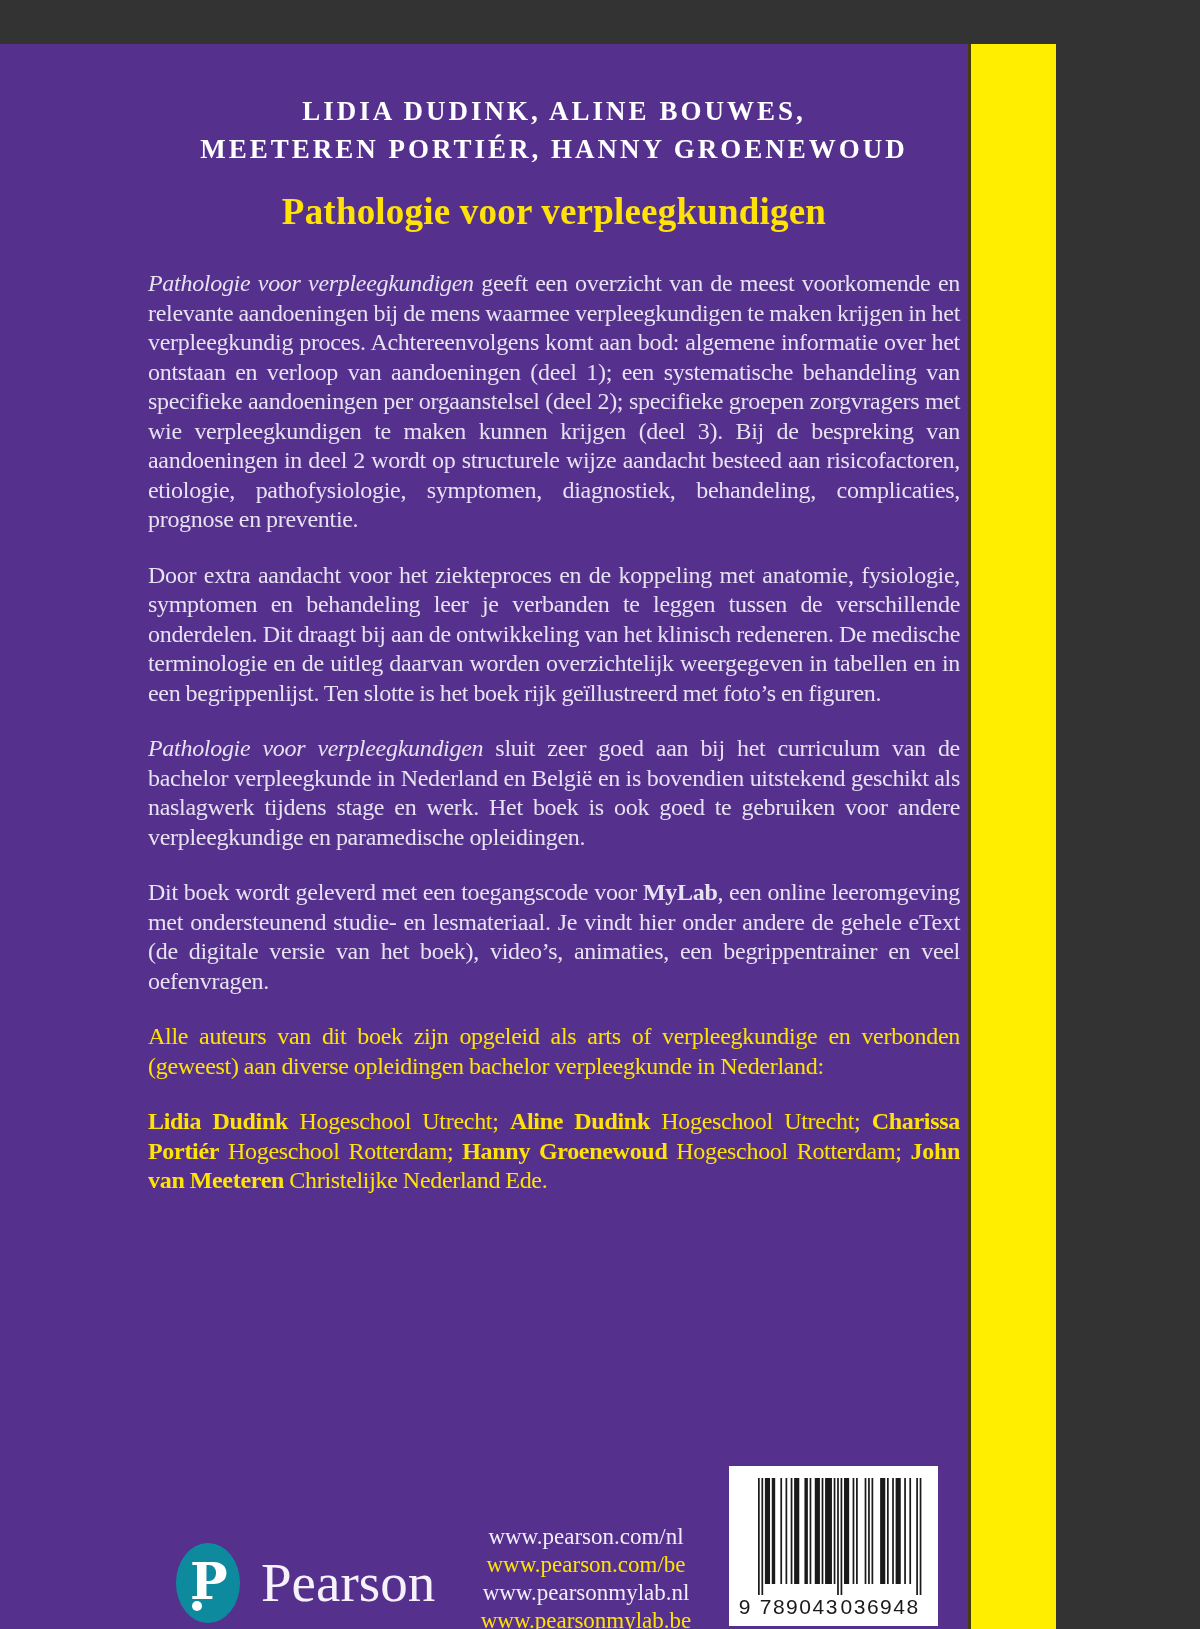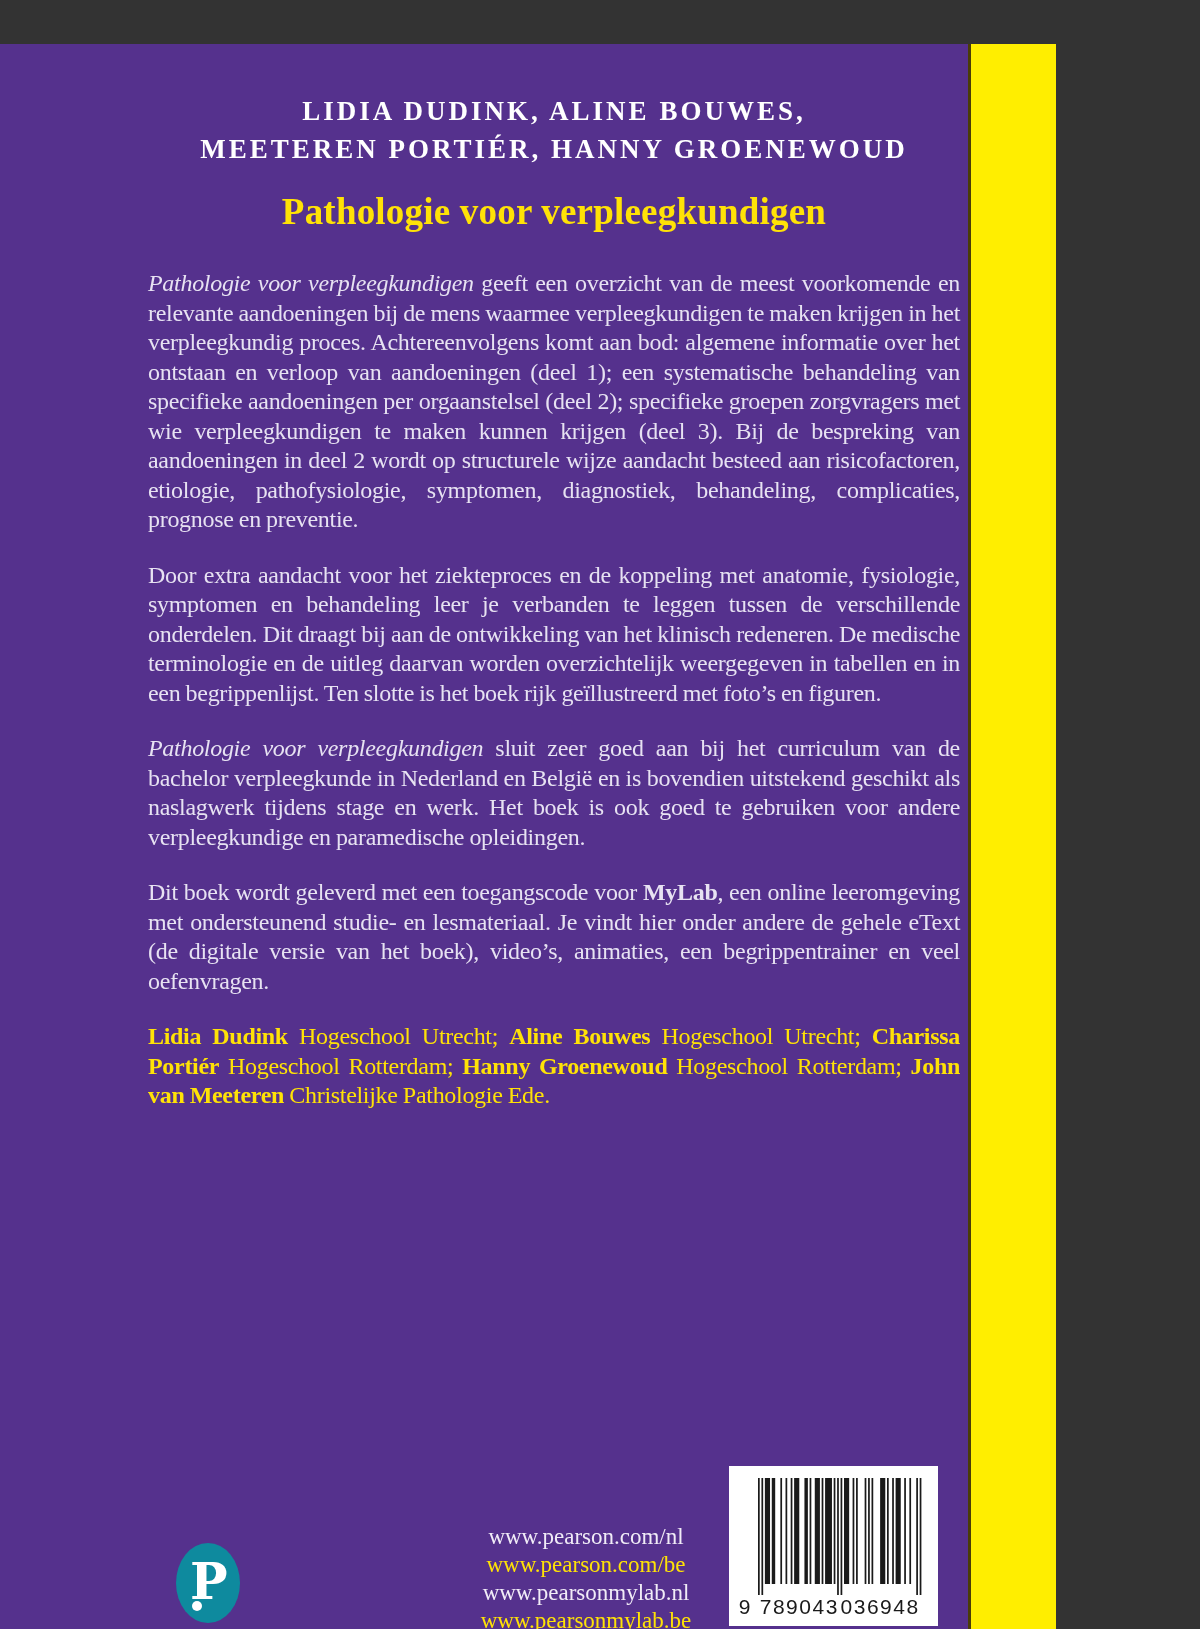--- a/index.html
+++ b/index.html
@@ -46,6 +46,7 @@
         <p class=""><span>Door extra aandacht voor het ziekteproces en de koppeling met anatomie, fysiologie, symptomen en behandeling leer je verbanden te leggen tussen de verschillende onderdelen. Dit draagt bij aan de ontwikkeling van het klinisch redeneren. De medische terminologie en de uitleg daarvan worden overzichtelijk weergegeven in tabellen en in een begrippenlijst. Ten slotte is het boek rijk geïllustreerd met foto’s en figuren.</span></p>
         <p class=""><i>Pathologie voor verpleegkundigen</i><span> sluit zeer goed aan bij het curriculum van de bachelor verpleegkunde in Nederland en België en is bovendien uitstekend geschikt als naslagwerk tijdens stage en werk. Het boek is ook goed te gebruiken voor andere verpleegkundige en paramedische opleidingen.</span></p>
         <p class=""><span>Dit boek wordt geleverd met een toegangscode voor </span><b>MyLab</b><span>, een online leeromgeving met ondersteunend studie- en lesmateriaal. Je vindt hier onder andere de gehele eText (de digitale versie van het boek), video’s, animaties, een begrippentrainer en veel oefenvragen.</span></p>
+        <p class="yellow"><span>Alle auteurs van dit boek zijn opgeleid als arts of verpleegkundige en verbonden (geweest) aan diverse opleidingen bachelor verpleegkunde in Nederland:</span></p>
         <p class="yellow"><b>Lidia Dudink</b><span> Hogeschool Utrecht; </span><b>Aline Bouwes</b><span> Hogeschool Utrecht; </span><b>Charissa Portiér</b><span> Hogeschool Rotterdam; </span><b>Hanny Groenewoud</b><span> Hogeschool Rotterdam; </span><b>John van Meeteren</b><span> Christelijke Pathologie Ede.</span></p>
       </div>
   </div>

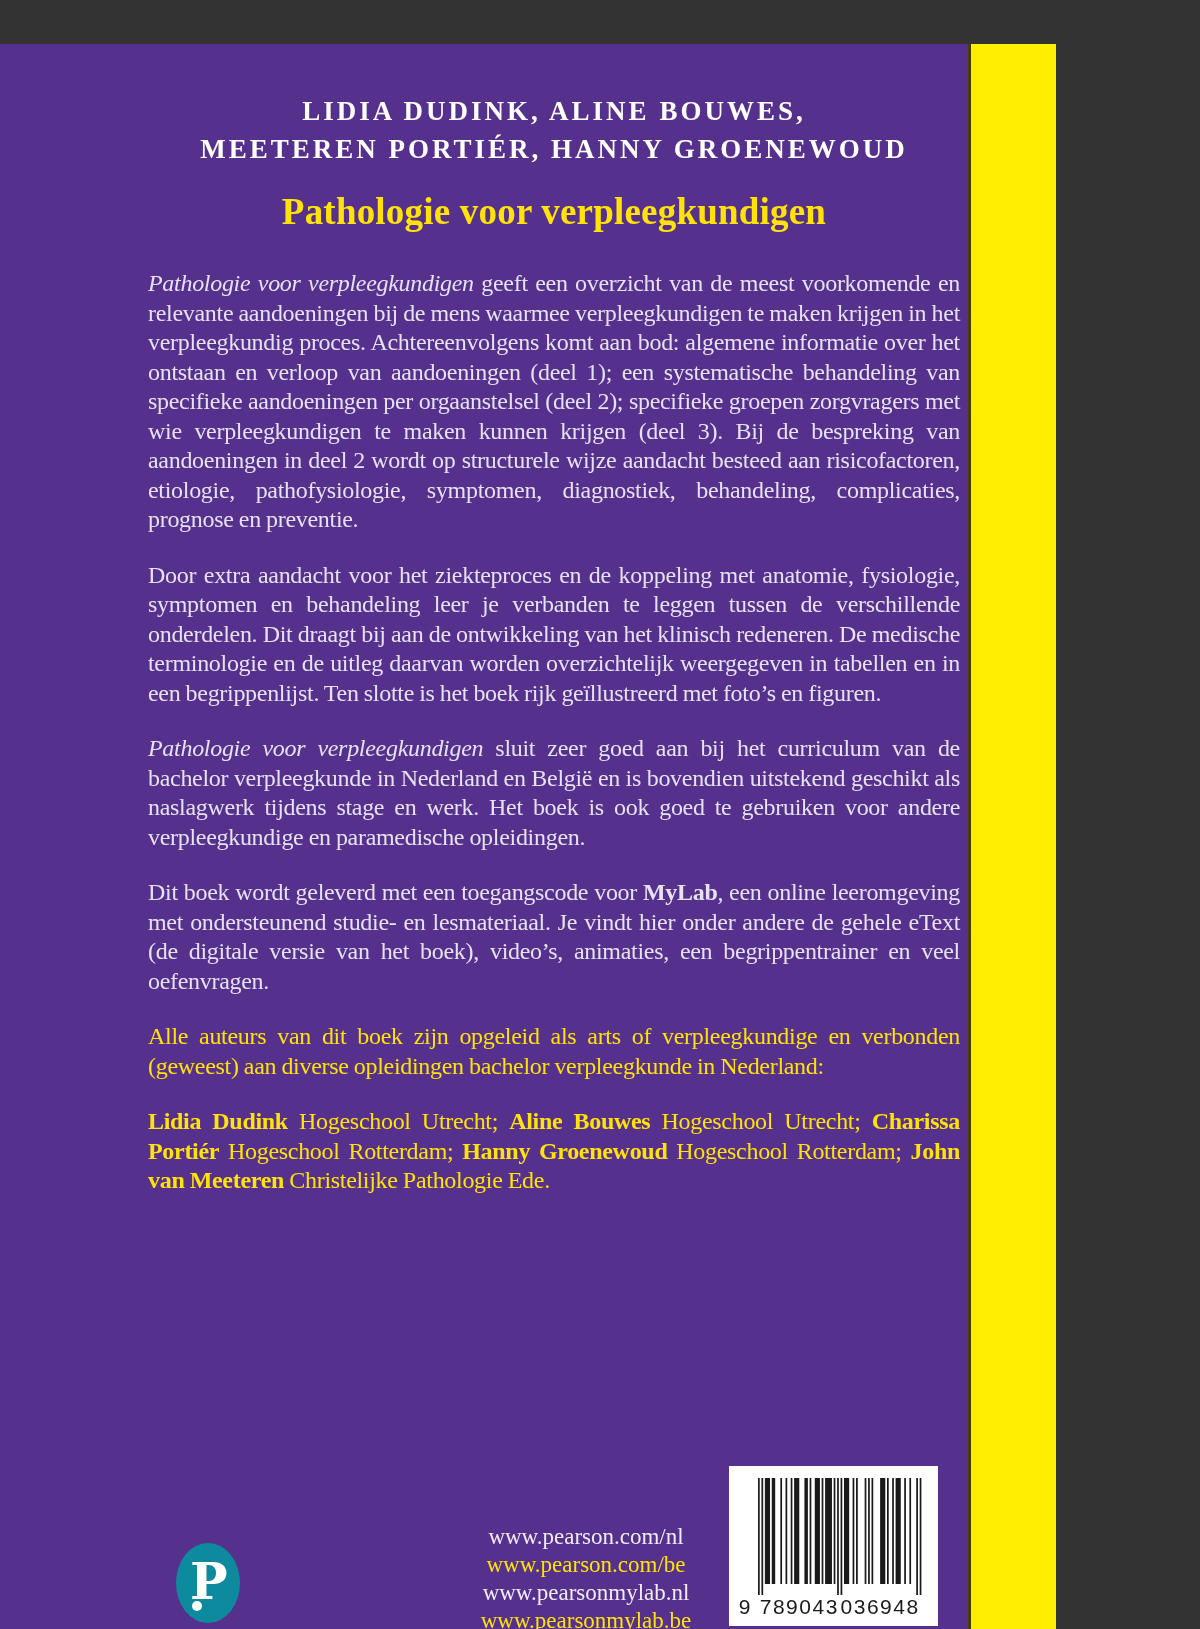--- a/index.html
+++ b/index.html
@@ -47,7 +47,7 @@
         <p class=""><i>Pathologie voor verpleegkundigen</i><span> sluit zeer goed aan bij het curriculum van de bachelor verpleegkunde in Nederland en België en is bovendien uitstekend geschikt als naslagwerk tijdens stage en werk. Het boek is ook goed te gebruiken voor andere verpleegkundige en paramedische opleidingen.</span></p>
         <p class=""><span>Dit boek wordt geleverd met een toegangscode voor </span><b>MyLab</b><span>, een online leeromgeving met ondersteunend studie- en lesmateriaal. Je vindt hier onder andere de gehele eText (de digitale versie van het boek), video’s, animaties, een begrippentrainer en veel oefenvragen.</span></p>
         <p class="yellow"><span>Alle auteurs van dit boek zijn opgeleid als arts of verpleegkundige en verbonden (geweest) aan diverse opleidingen bachelor verpleegkunde in Nederland:</span></p>
-        <p class="yellow"><b>Lidia Dudink</b><span> Hogeschool Utrecht; </span><b>Aline Bouwes</b><span> Hogeschool Utrecht; </span><b>Charissa Portiér</b><span> Hogeschool Rotterdam; </span><b>Hanny Groenewoud</b><span> Hogeschool Rotterdam; </span><b>John van Meeteren</b><span> Christelijke Pathologie Ede.</span></p>
+        <p class="yellow"><b>Lidia Dudink</b><span> Hogeschool Utrecht; </span><b>Aline Dudink</b><span> Hogeschool Utrecht; </span><b>Charissa Portiér</b><span> Hogeschool Rotterdam; </span><b>Hanny Groenewoud</b><span> Hogeschool Rotterdam; </span><b>John van Meeteren</b><span> Christelijke Pathologie Ede.</span></p>
       </div>
   </div>
 

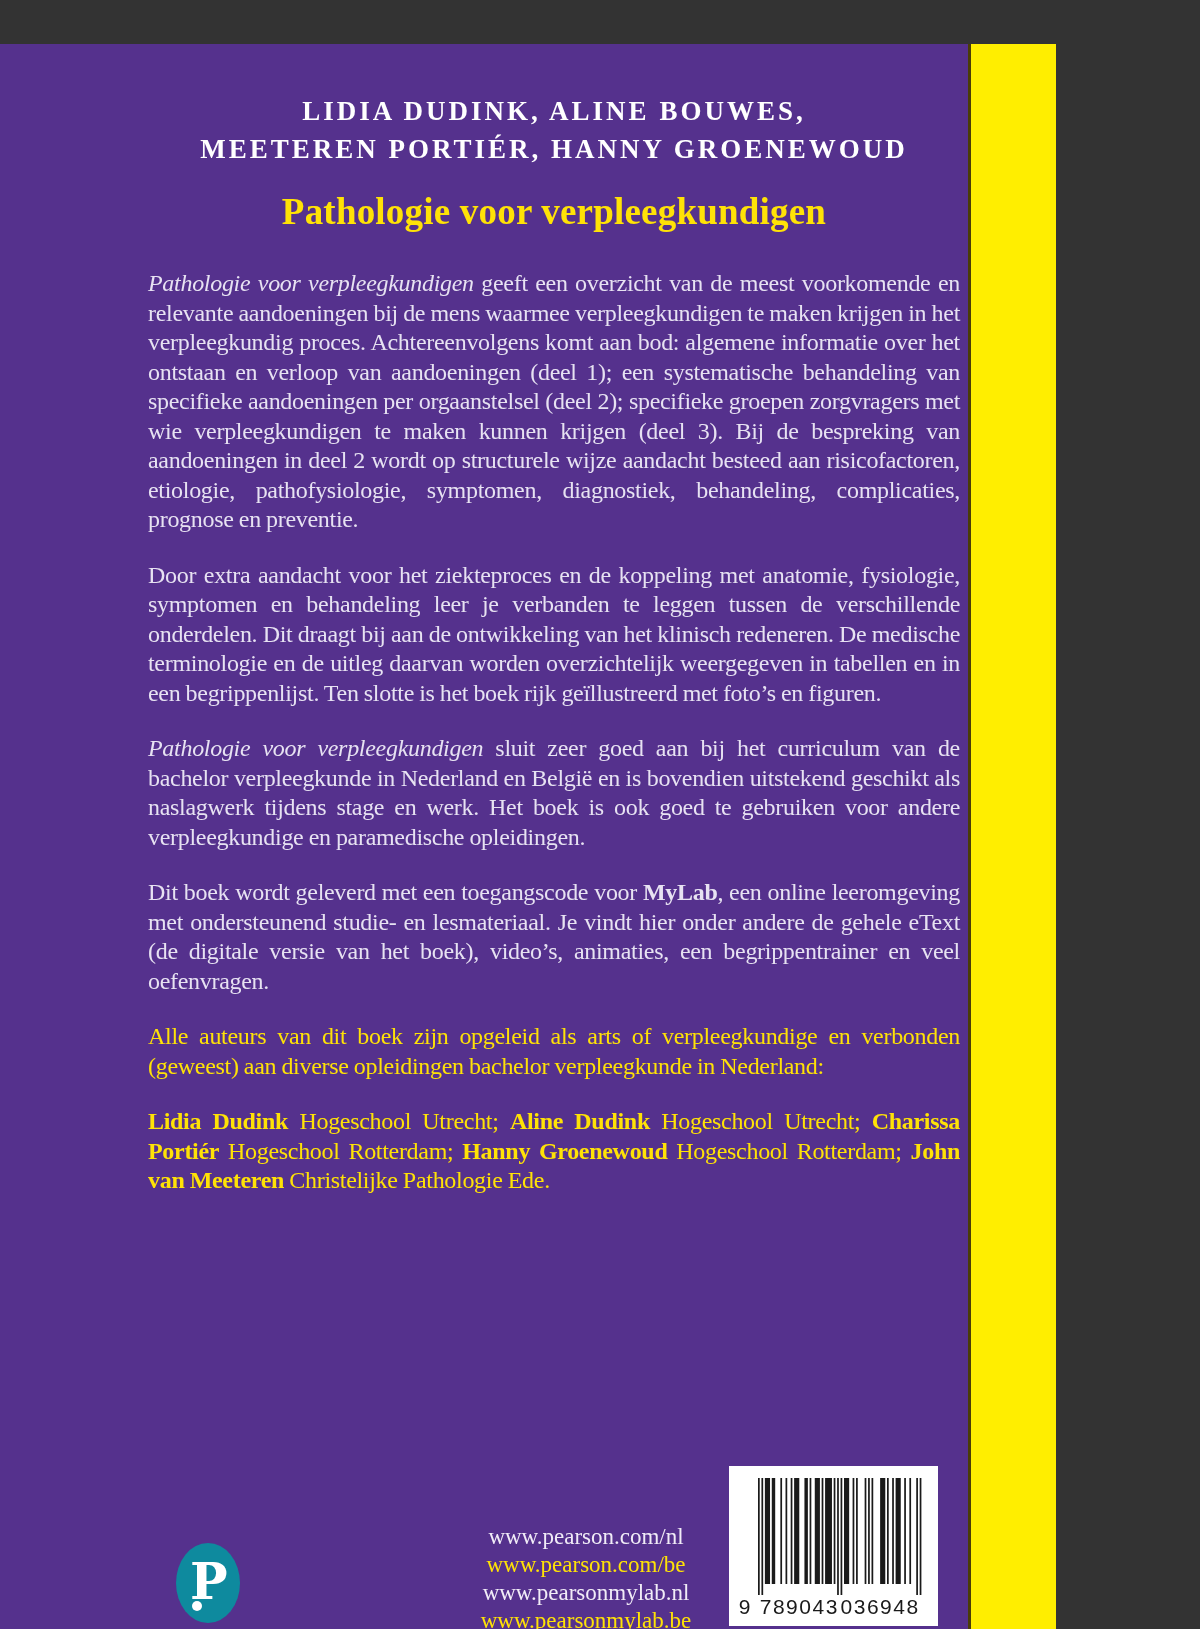--- a/index.html
+++ b/index.html
@@ -47,7 +47,7 @@
         <p class=""><i>Pathologie voor verpleegkundigen</i><span> sluit zeer goed aan bij het curriculum van de bachelor verpleegkunde in Nederland en België en is bovendien uitstekend geschikt als naslagwerk tijdens stage en werk. Het boek is ook goed te gebruiken voor andere verpleegkundige en paramedische opleidingen.</span></p>
         <p class=""><span>Dit boek wordt geleverd met een toegangscode voor </span><b>MyLab</b><span>, een online leeromgeving met ondersteunend studie- en lesmateriaal. Je vindt hier onder andere de gehele eText (de digitale versie van het boek), video’s, animaties, een begrippentrainer en veel oefenvragen.</span></p>
         <p class="yellow"><span>Alle auteurs van dit boek zijn opgeleid als arts of verpleegkundige en verbonden (geweest) aan diverse opleidingen bachelor verpleegkunde in Nederland:</span></p>
-        <p class="yellow"><b>Lidia Dudink</b><span> Hogeschool Utrecht; </span><b>Aline Dudink</b><span> Hogeschool Utrecht; </span><b>Charissa Portiér</b><span> Hogeschool Rotterdam; </span><b>Hanny Groenewoud</b><span> Hogeschool Rotterdam; </span><b>John van Meeteren</b><span> Christelijke Pathologie Ede.</span></p>
+        <p class="yellow"><b>Lidia Dudink</b><span> Hogeschool Utrecht; </span><b>Aline Dudink</b><span> Hogeschool Utrecht; </span><b>Charissa Portiér</b><span> Hogeschool Rotterdam; </span><b>Hanny Groenewoud</b><span> Hogeschool Rotterdam; </span><b>John van Meeteren</b><span> Christelijke Nederland Ede.</span></p>
       </div>
   </div>
 

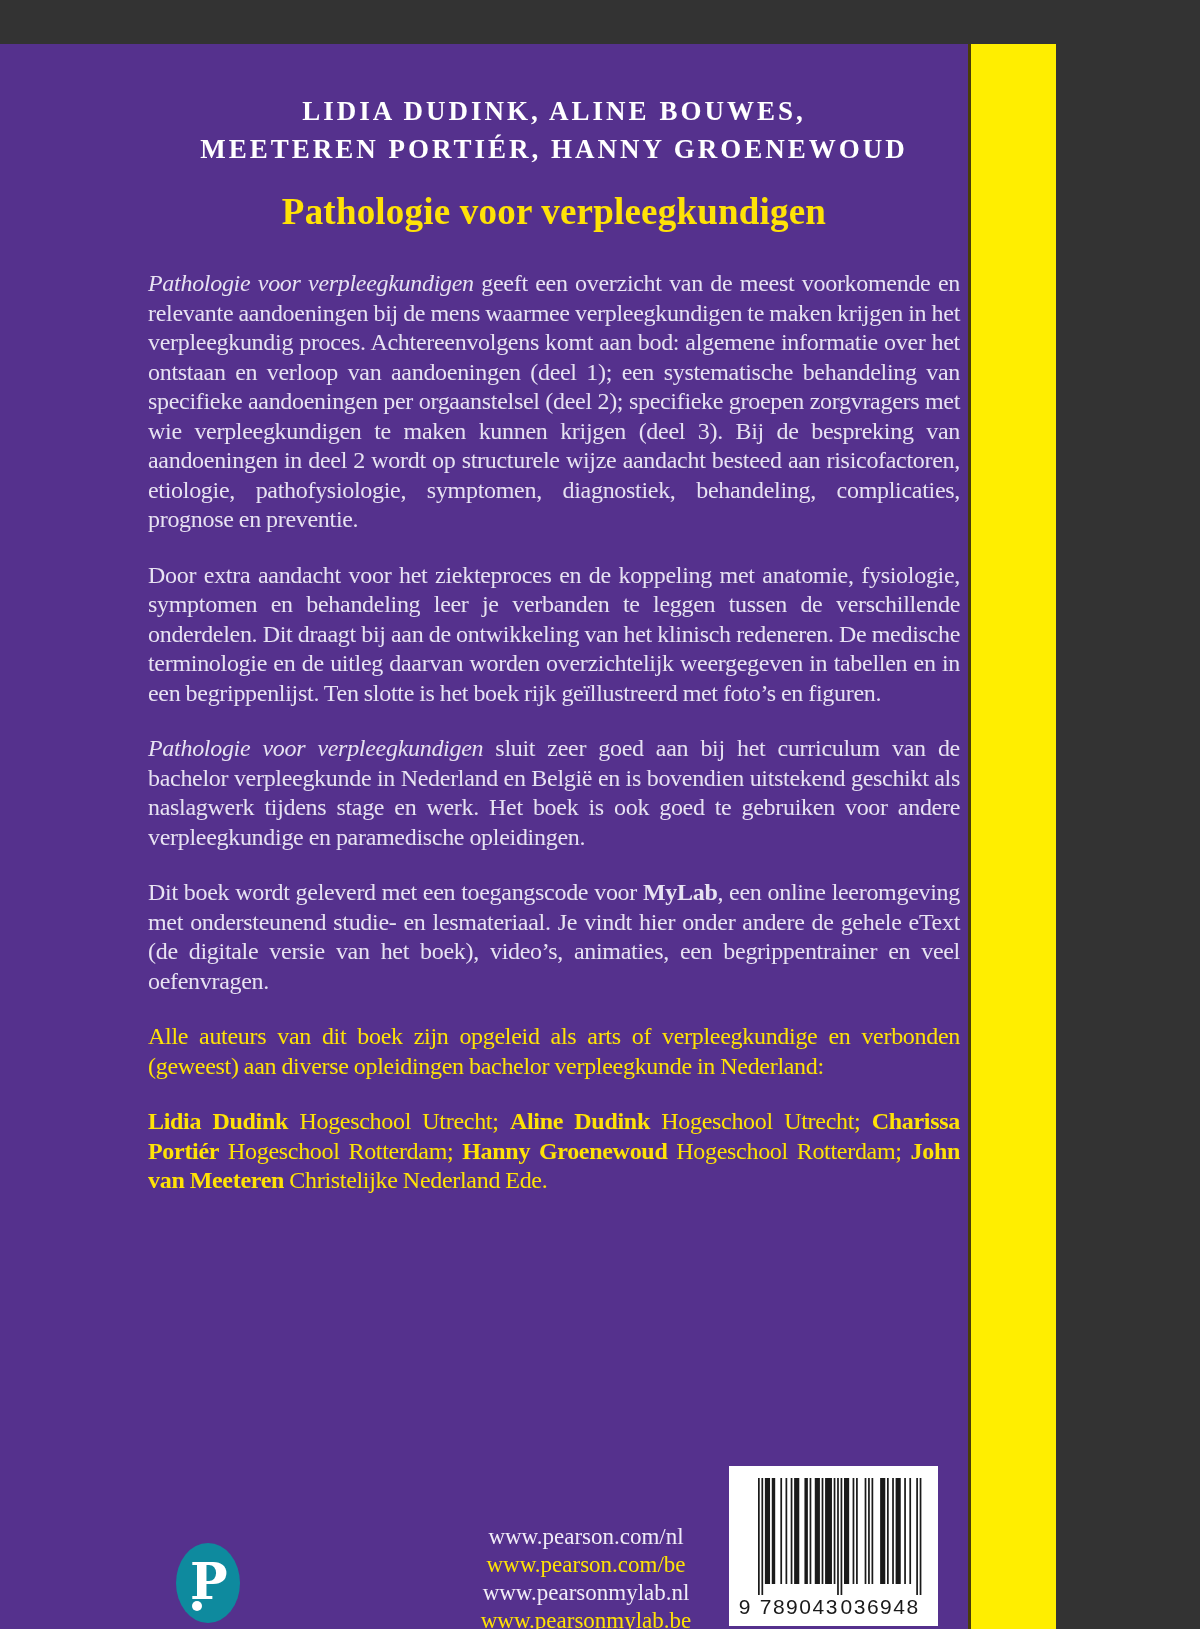--- a/index.html
+++ b/index.html
@@ -57,6 +57,7 @@
       <text x="15" y="57" font-family="DejaVu Serif, serif" font-size="50" font-weight="bold" fill="#ffffff">P</text>
       <circle cx="22" cy="64" r="5" fill="#ffffff"></circle>
     </svg>
+    <span class="wordmark">Pearson</span>
   </div>
 
   <div class="urls">

